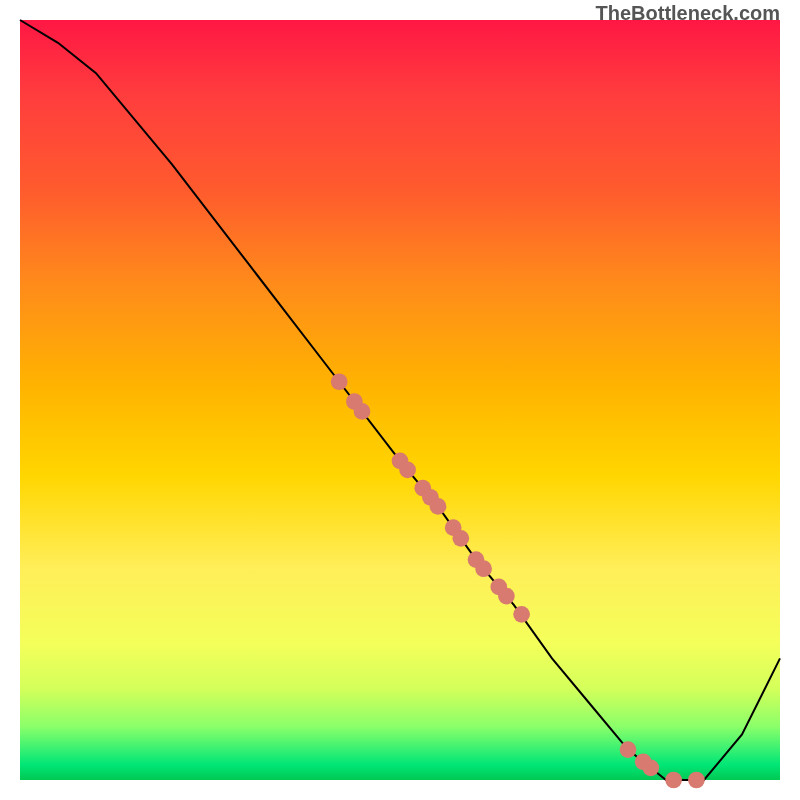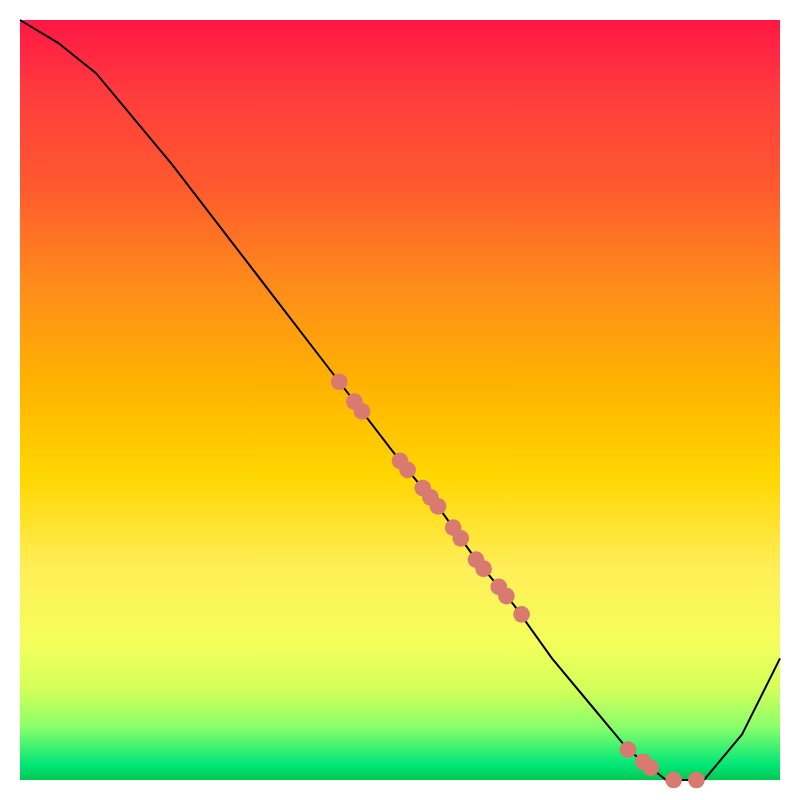--- a/index.html
+++ b/index.html
@@ -73,6 +73,7 @@
 
 <div class="chart-container">
 
+  <div class="watermark">TheBottleneck.com</div>
 
   <div class="plot-area"></div>
 

